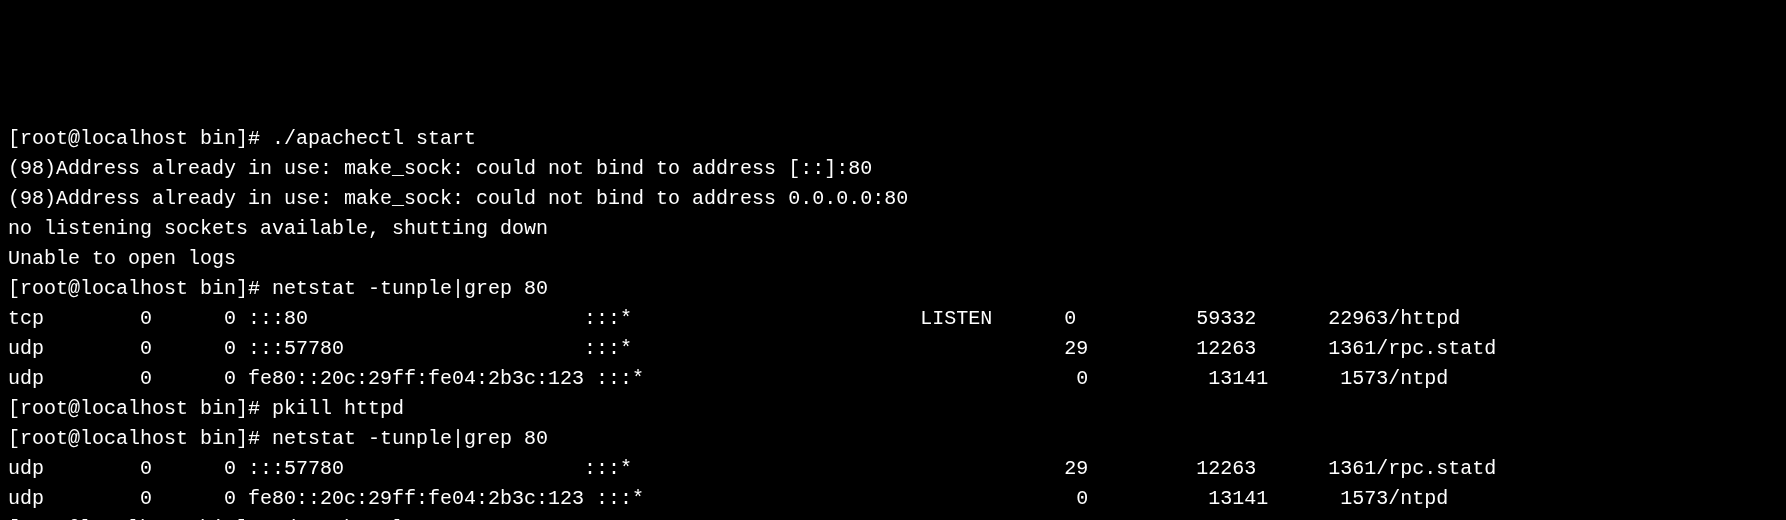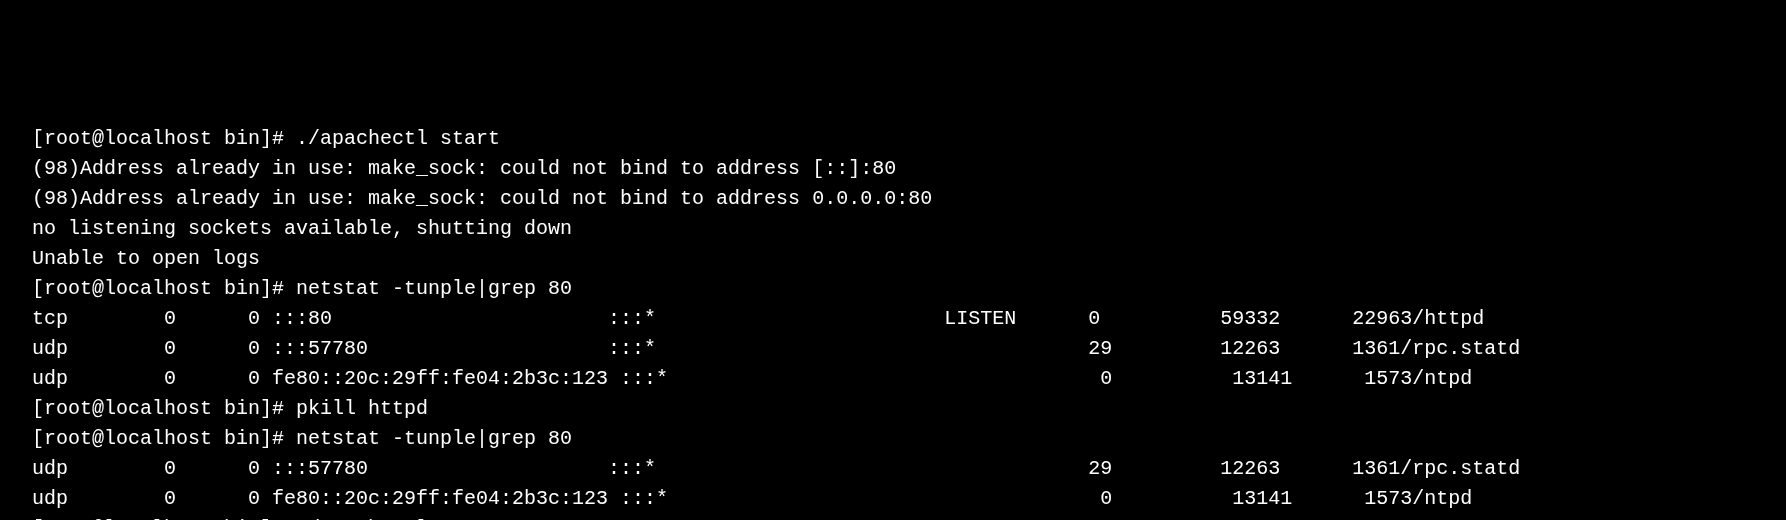--- a/index.html
+++ b/index.html
@@ -21,7 +21,6 @@
     }
     .line {
       display: block;
-      margin-left: 24px;
     }
   </style>
 </head>

